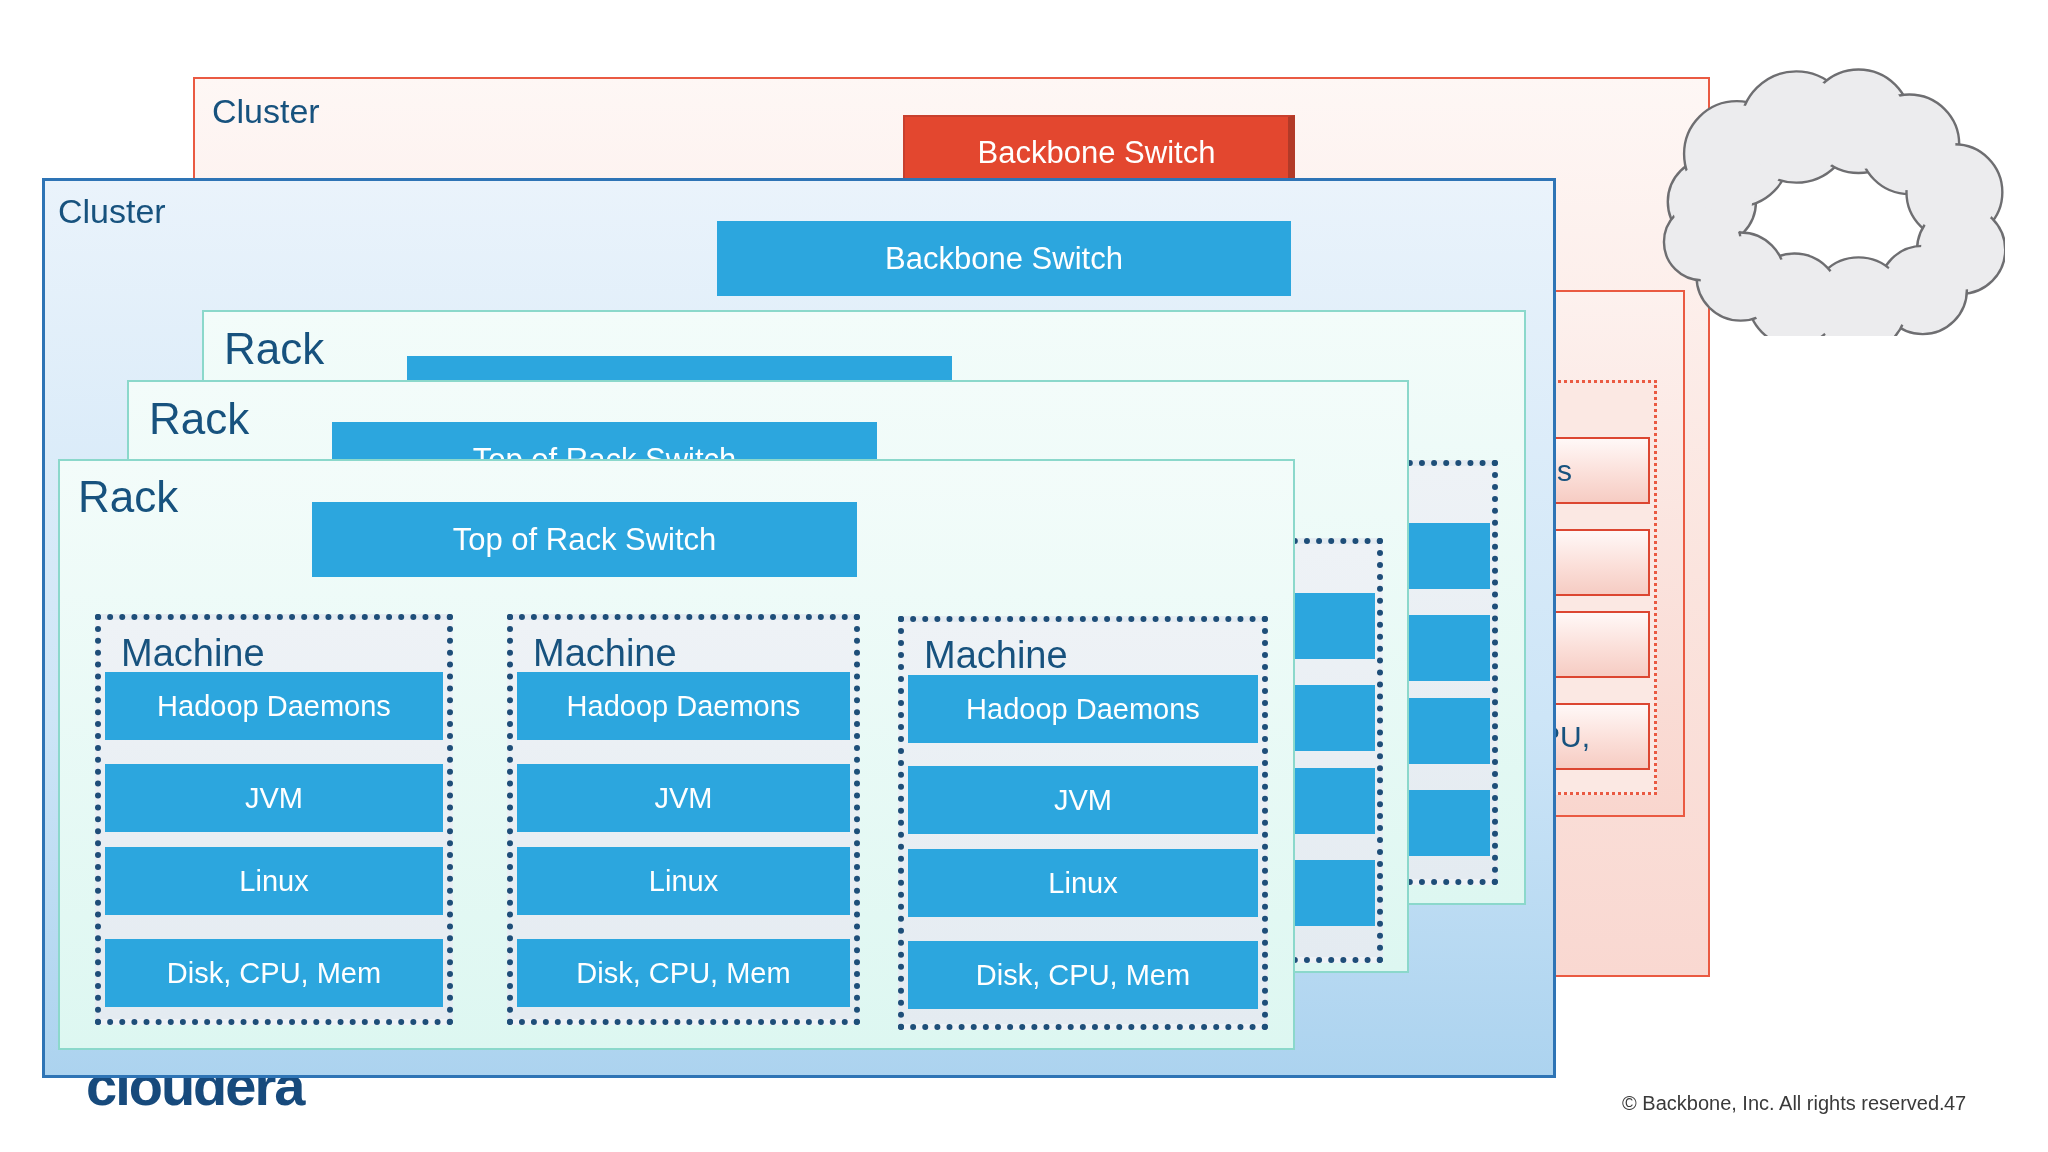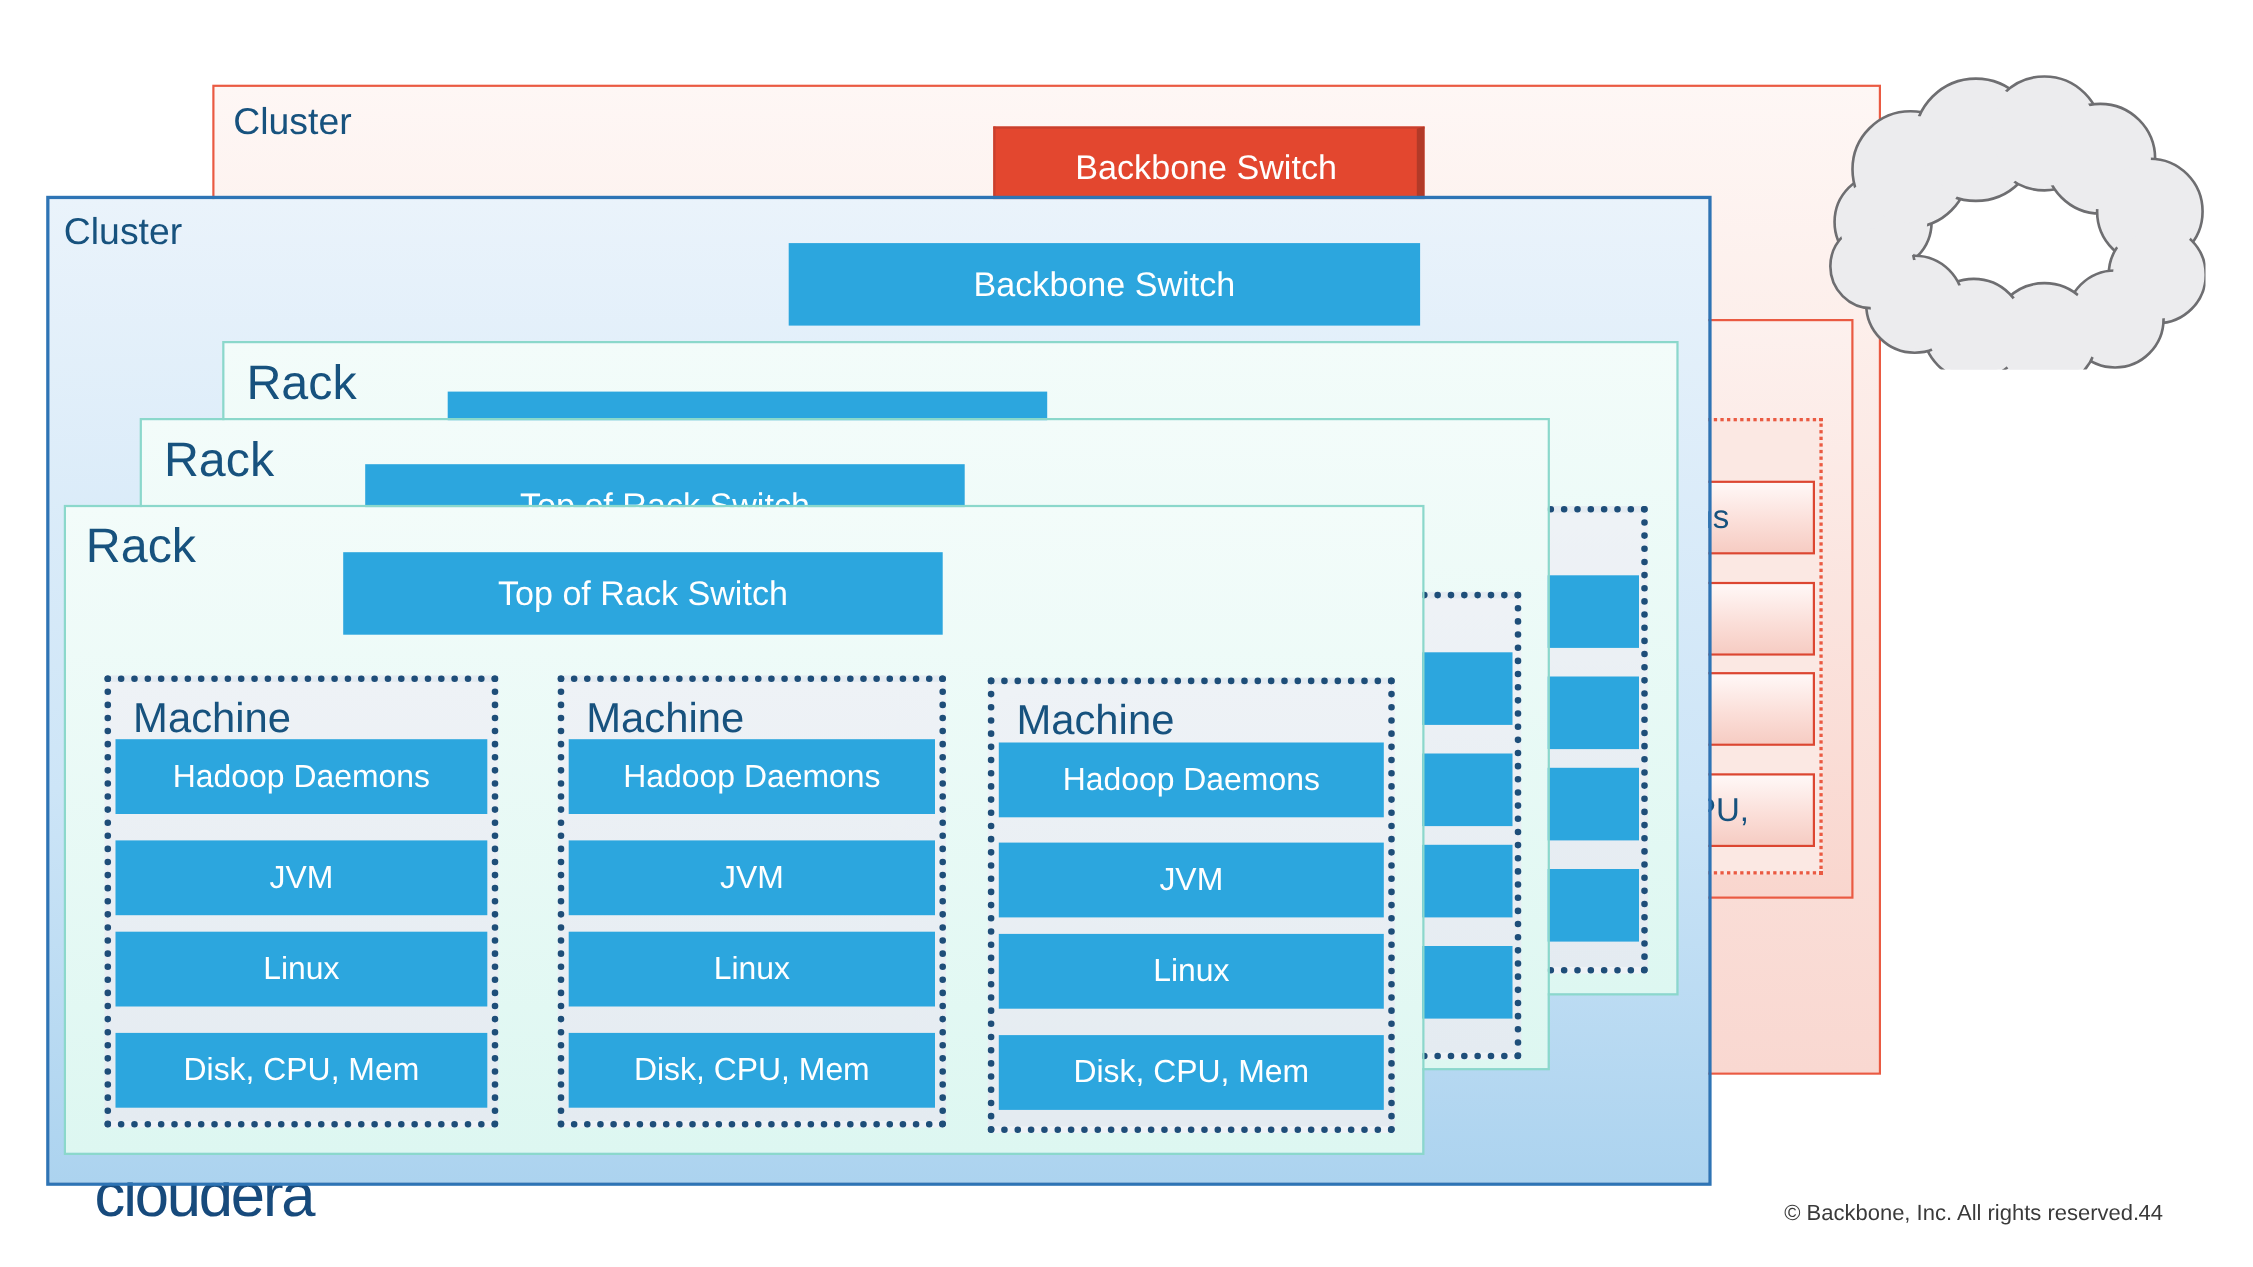--- a/index.html
+++ b/index.html
@@ -50,7 +50,7 @@
   .wan-label{font-size:40px;color:#1A5C97;display:flex;align-items:center;justify-content:center;}
 
   
-  .logo{font-size:56px;font-weight:normal;color:#174A7C;letter-spacing:-2px;line-height:1;}
+  .logo{font-size:56px;font-weight:bold;color:#174A7C;letter-spacing:-2px;line-height:1;}
   .footer-text{font-size:20px;color:#3A3A3A;}
 </style>
 </head>

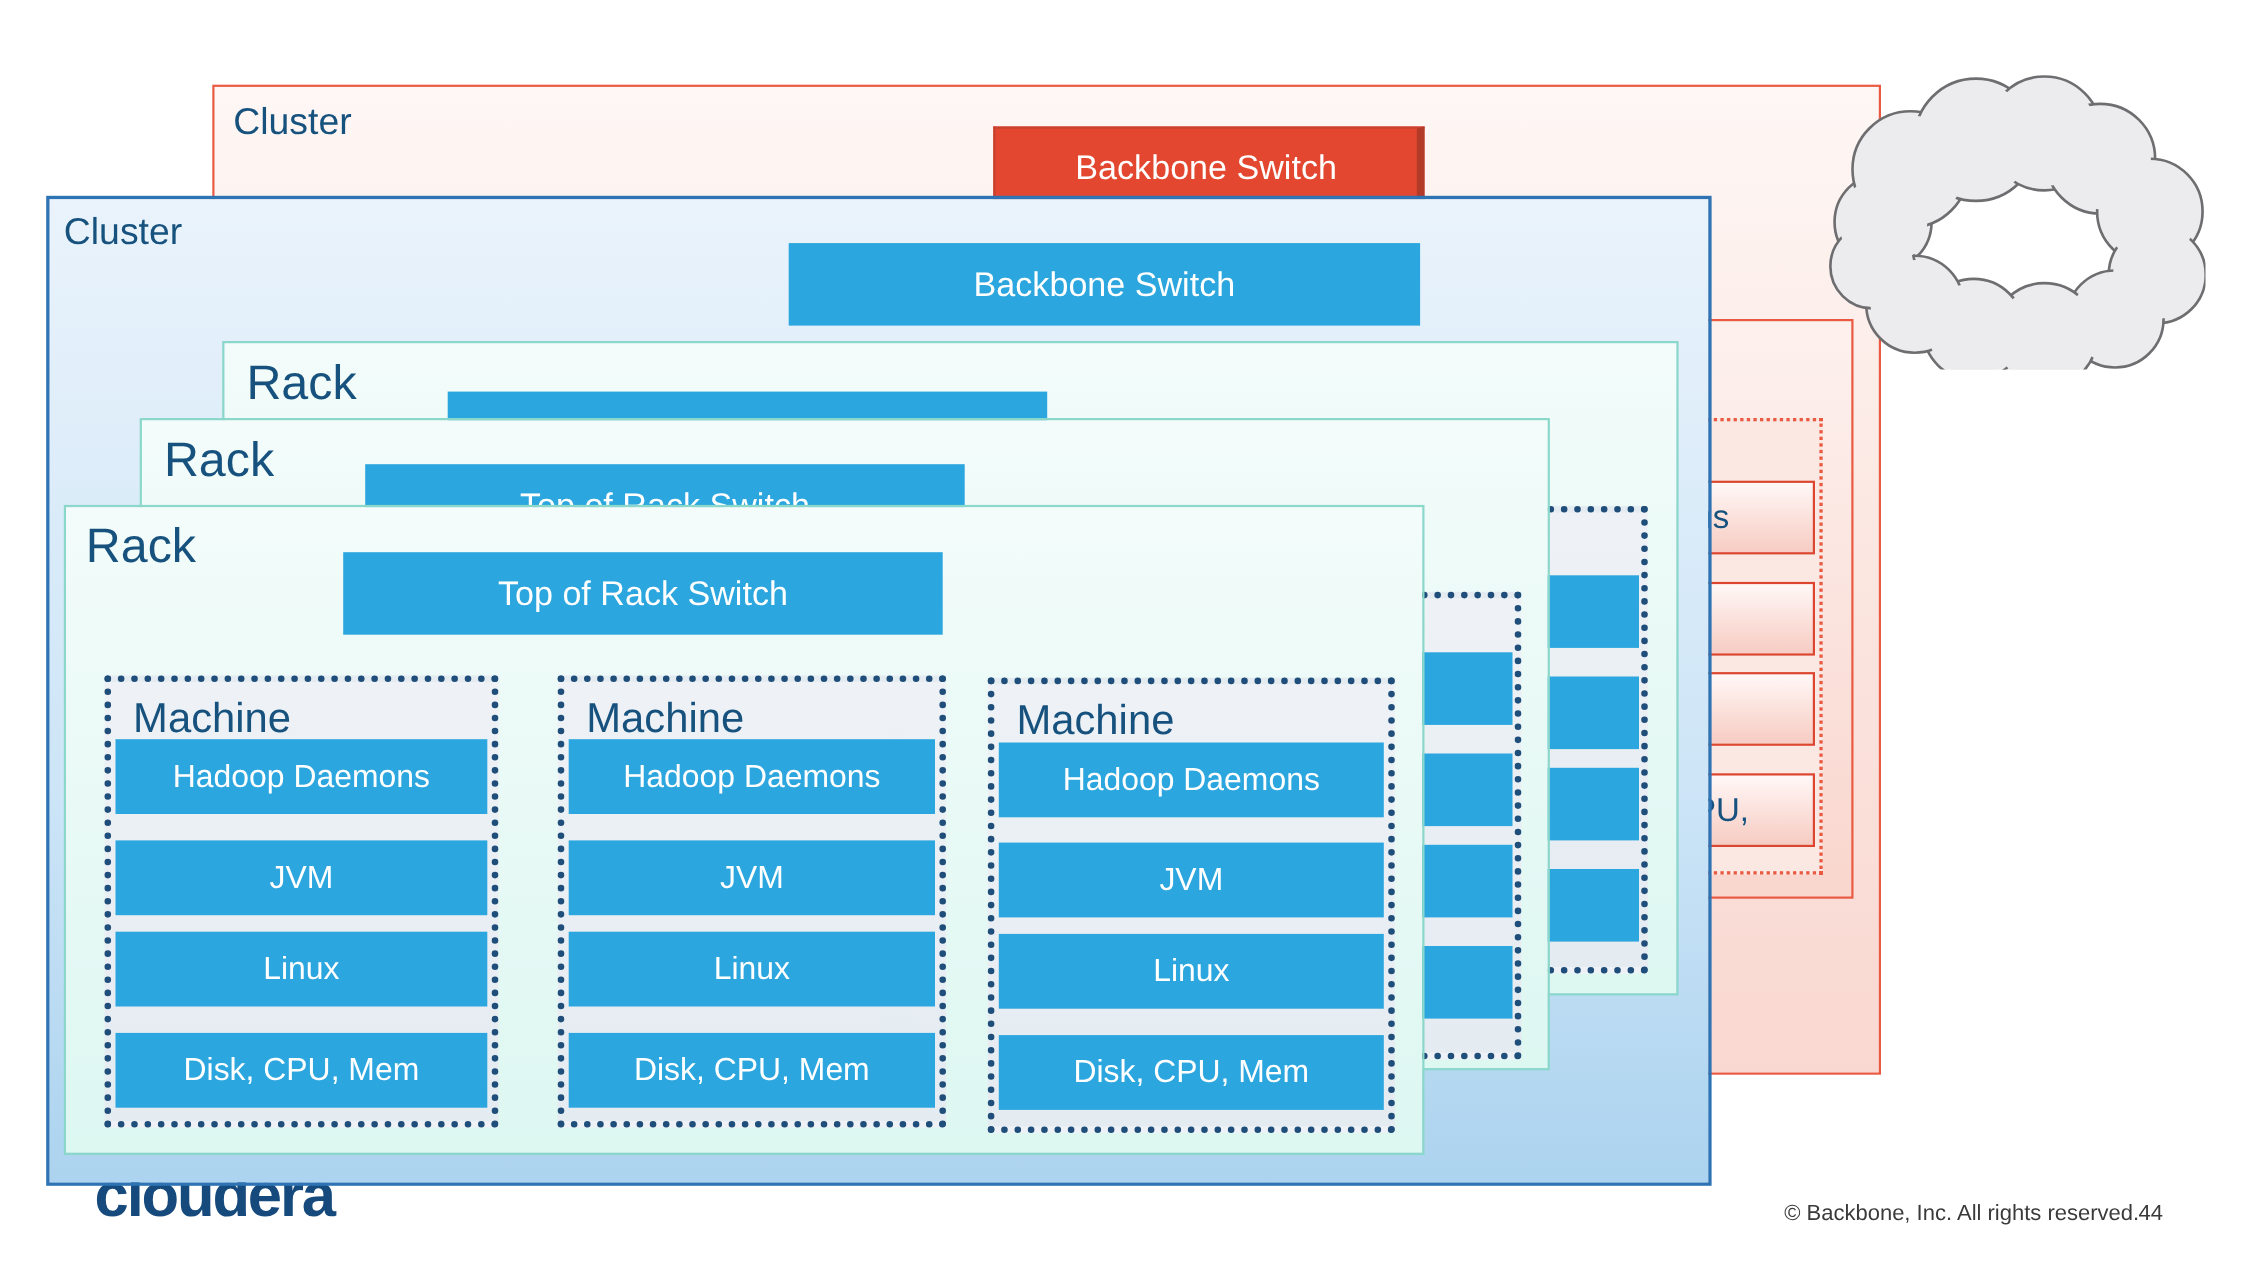--- a/index.html
+++ b/index.html
@@ -166,7 +166,7 @@
   <div class="abs bluebar" style="left:908px;top:941px;width:350px;height:68px;">Disk, CPU, Mem</div>
 
   <div class="abs footer-text" style="left:1622px;top:1092px;">© Backbone, Inc. All rights reserved.</div>
-  <div class="abs footer-text" style="left:1944px;top:1092px;">44</div>
+  <div class="abs footer-text" style="left:1944px;top:1092px;">47</div>
 
 </div>
 

